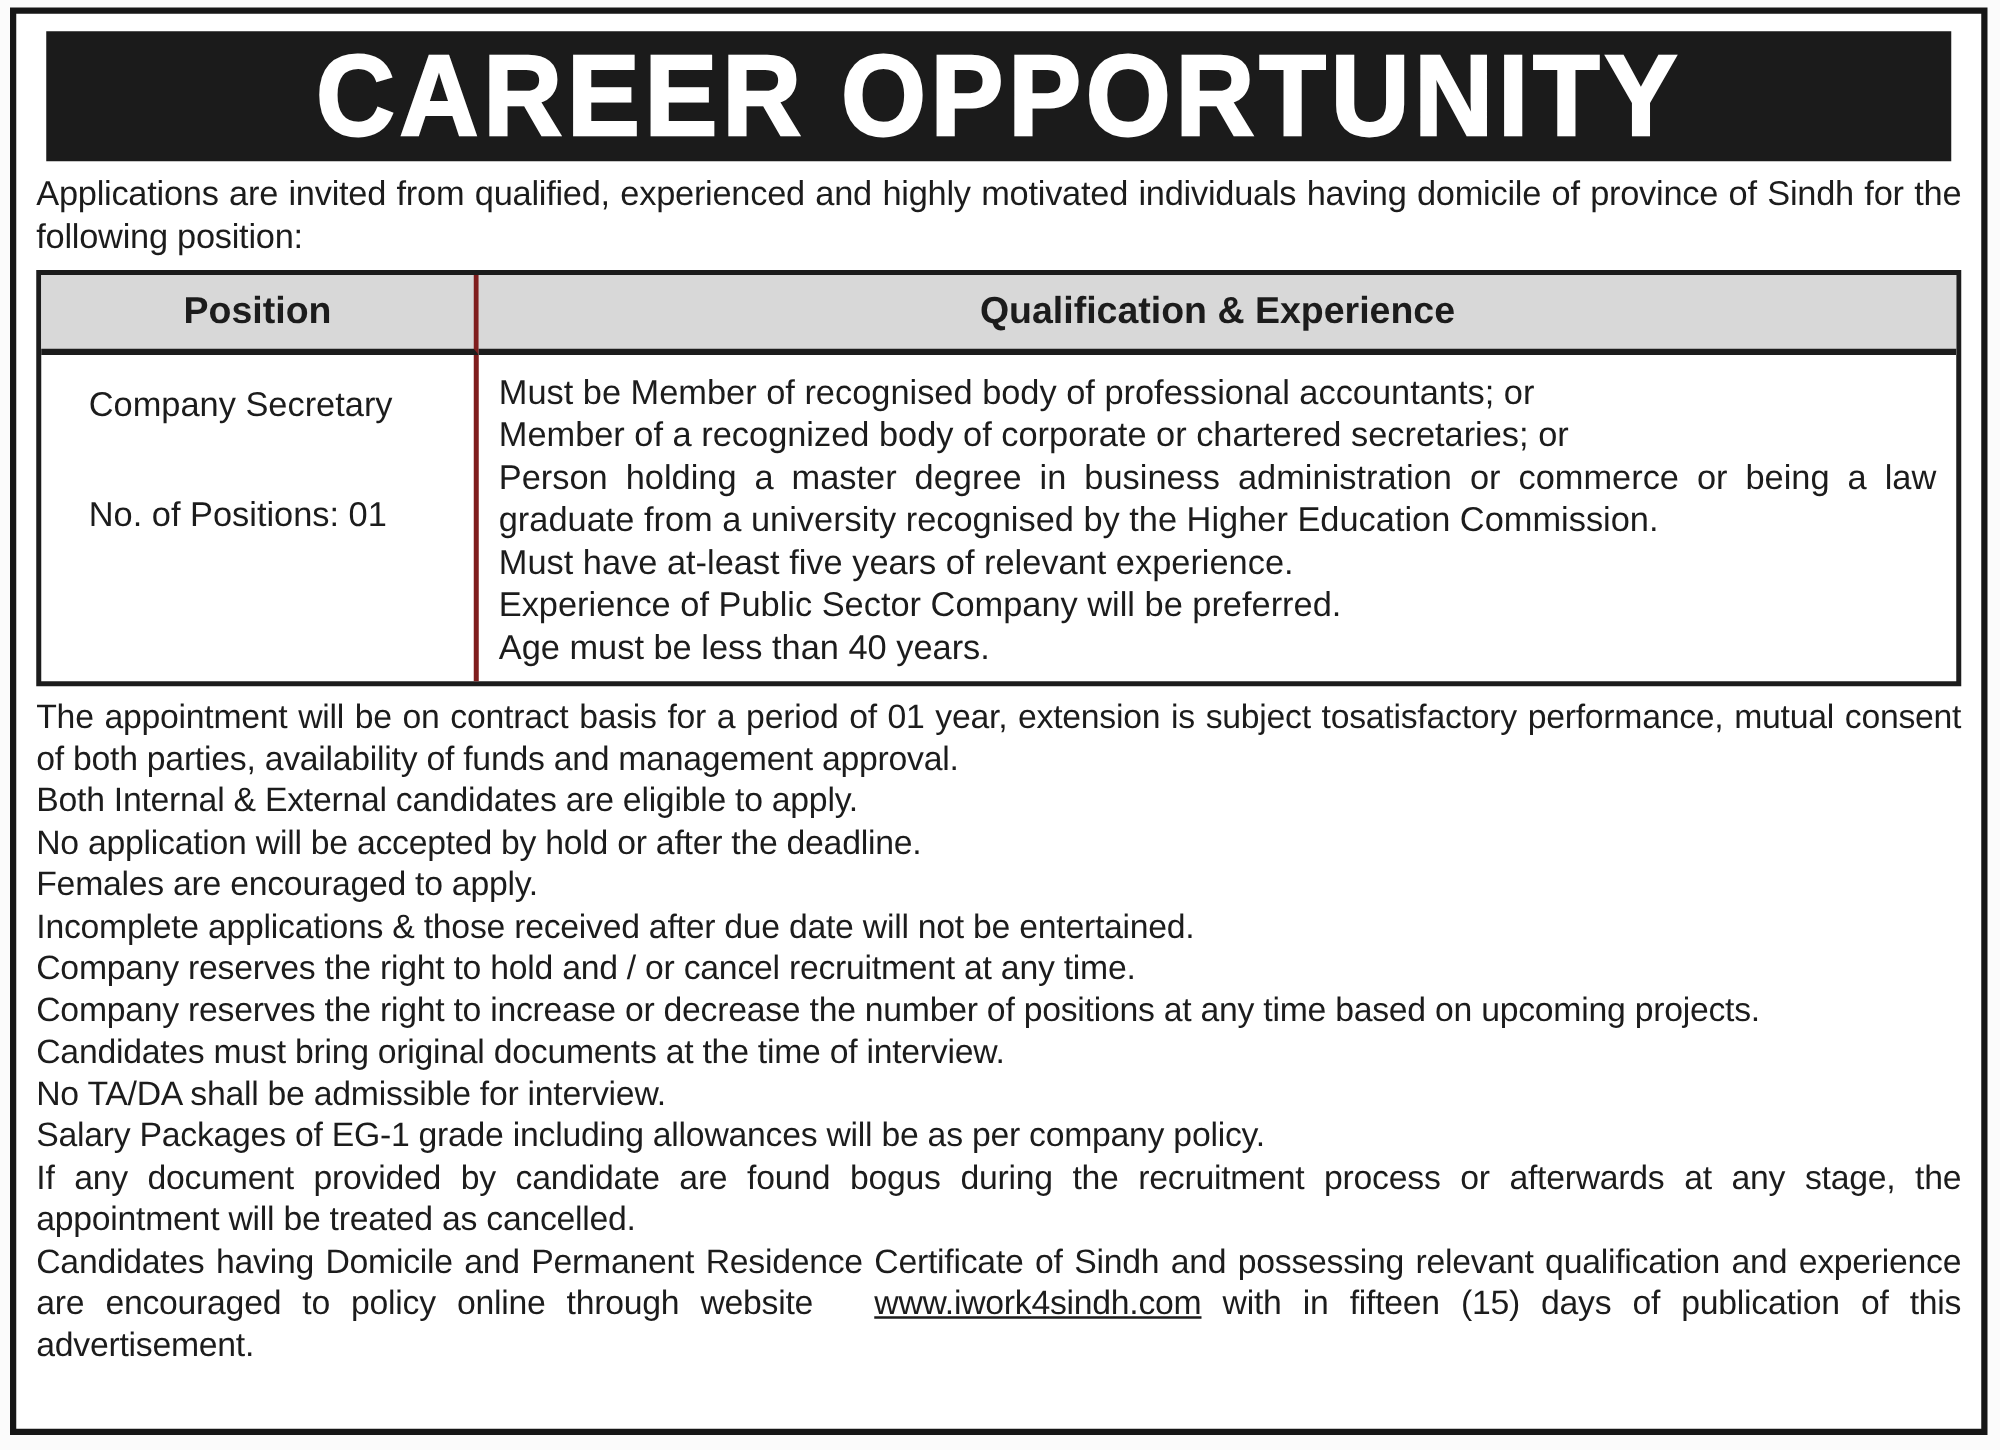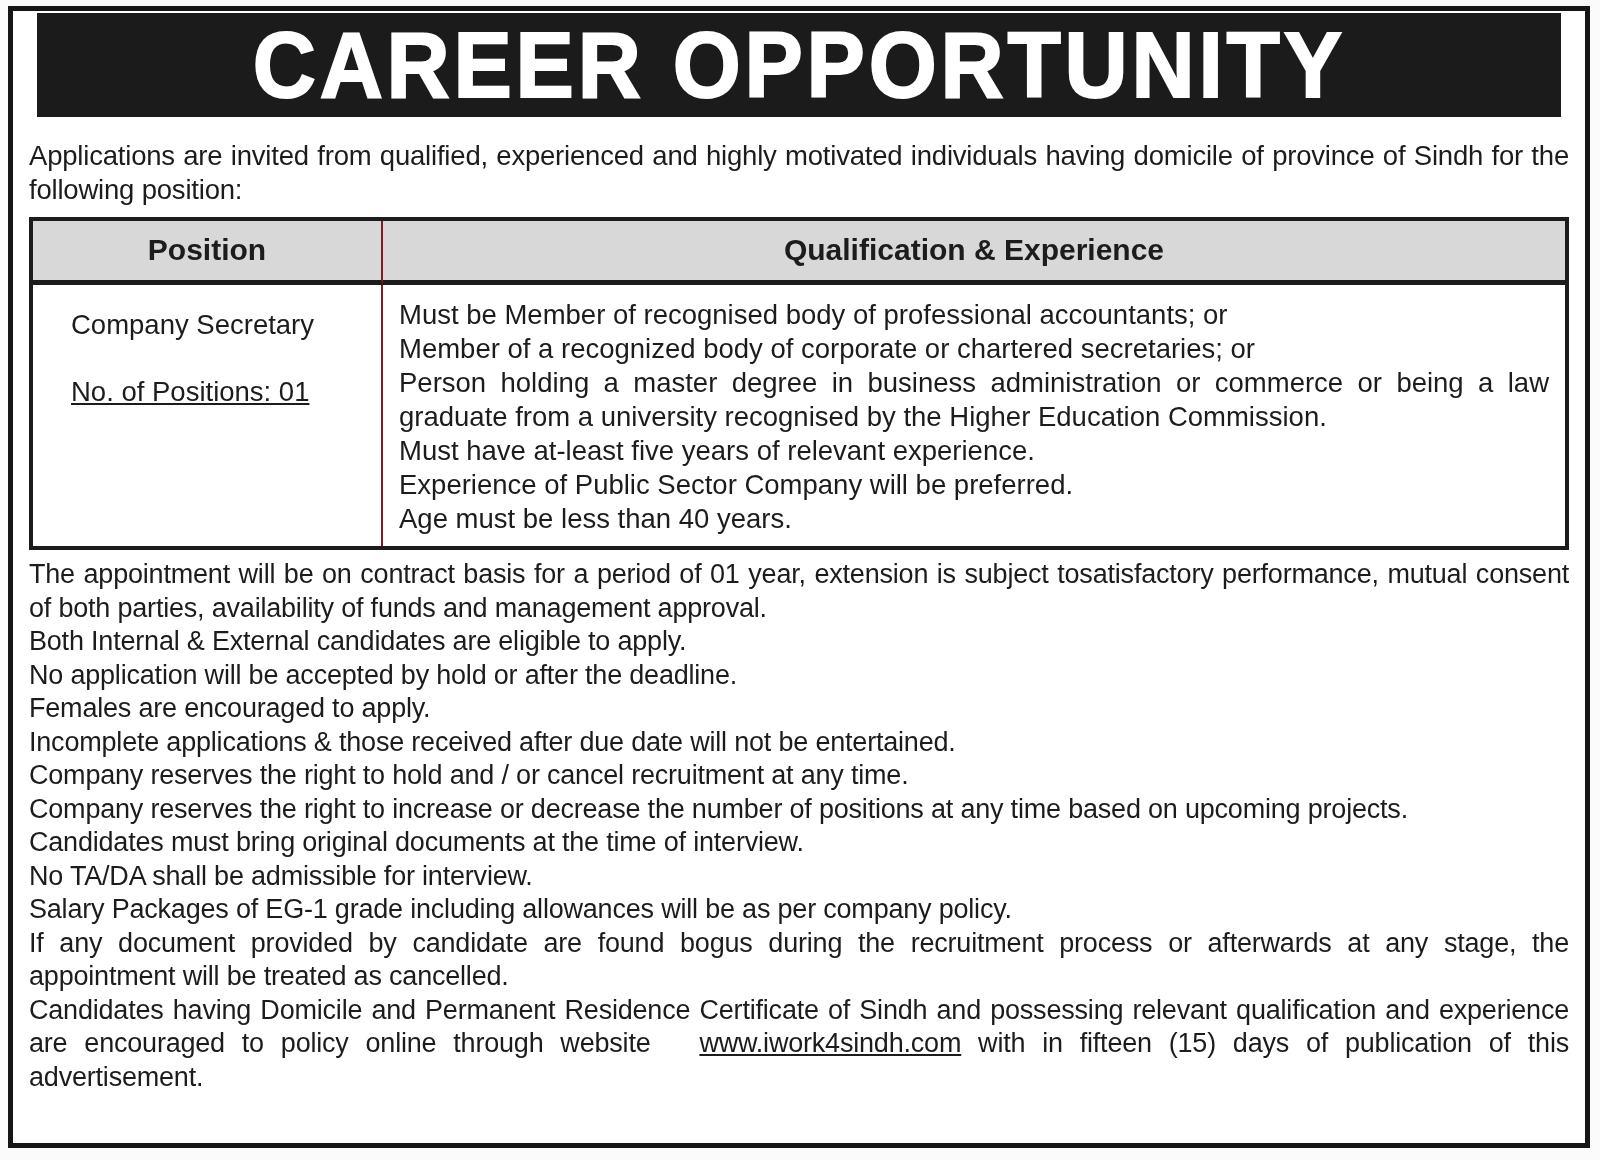--- a/index.html
+++ b/index.html
@@ -20,7 +20,7 @@
     overflow: hidden;
   }
   .banner {
-    margin: 2px 8px 0 8px;
+    margin: 14px 8px 0 8px;
     height: 104px;
     background: #1b1b1b;
     display: flex;

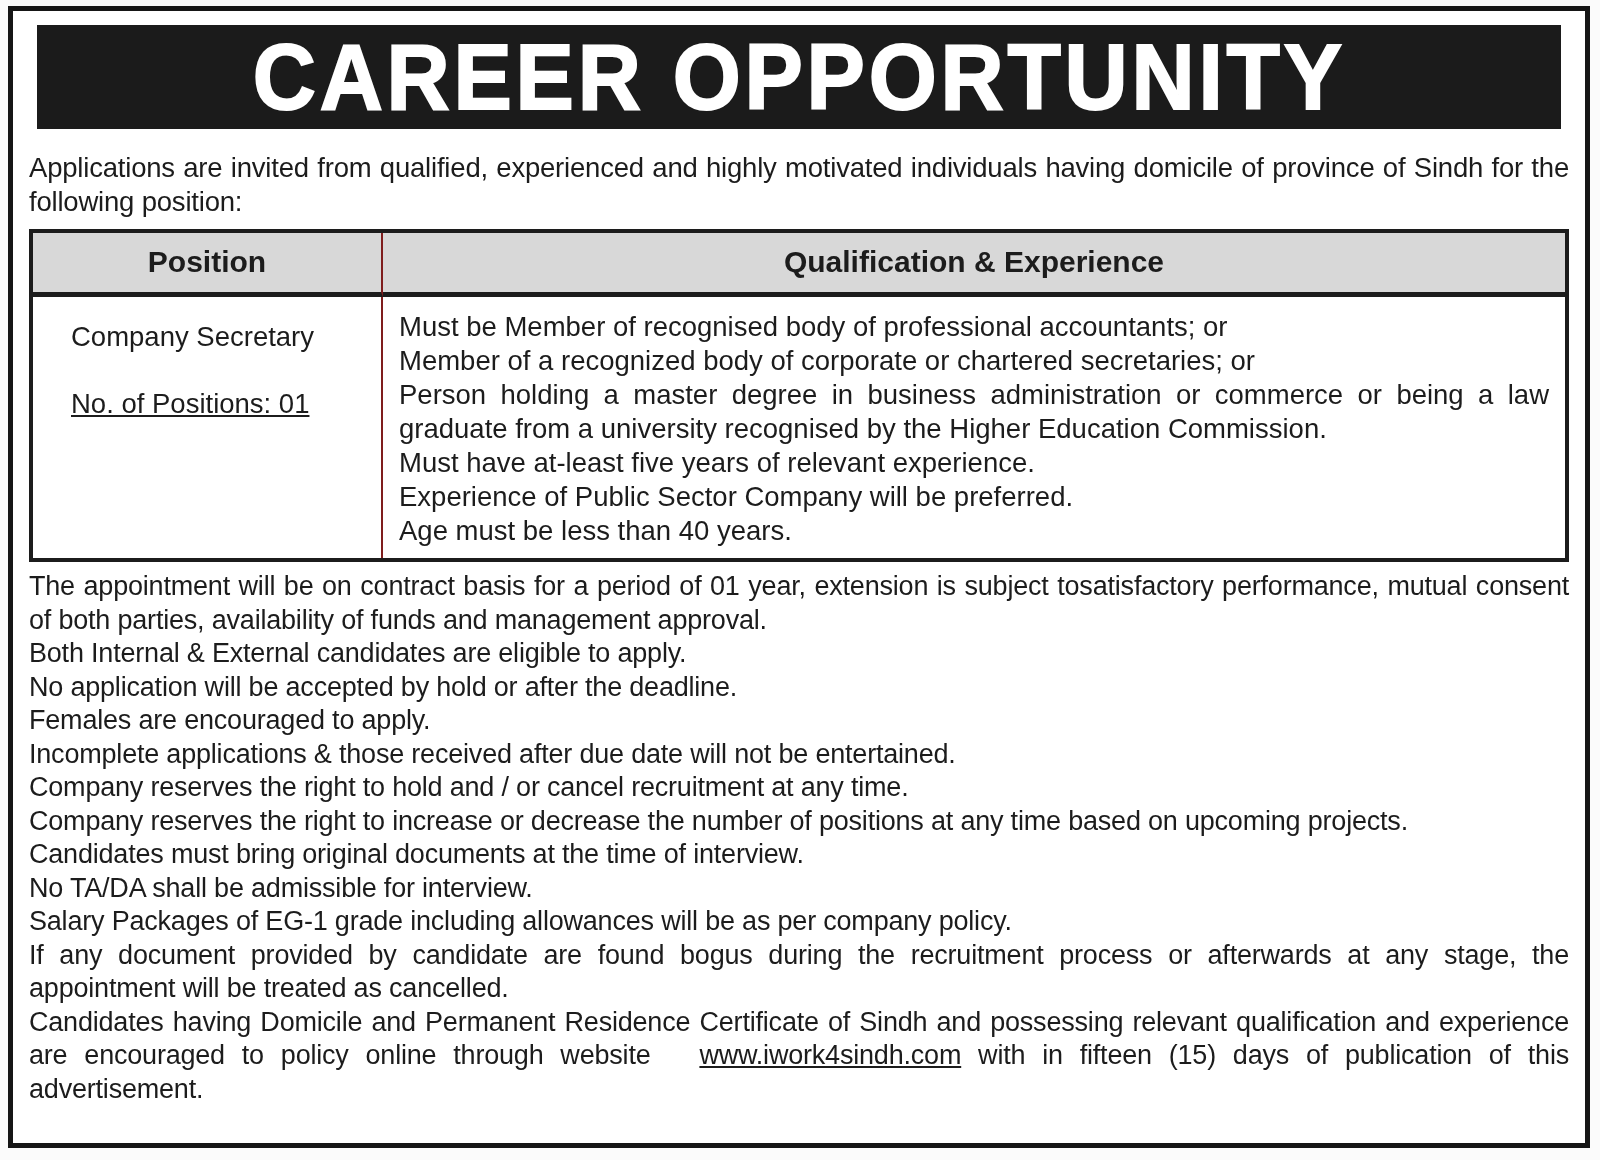--- a/index.html
+++ b/index.html
@@ -37,7 +37,7 @@
     -webkit-text-stroke: 2px #ffffff;
   }
   .intro {
-    margin-top: 22px;
+    margin-top: 9px;
     font-size: 27.5px;
     line-height: 34px;
     text-align: justify;

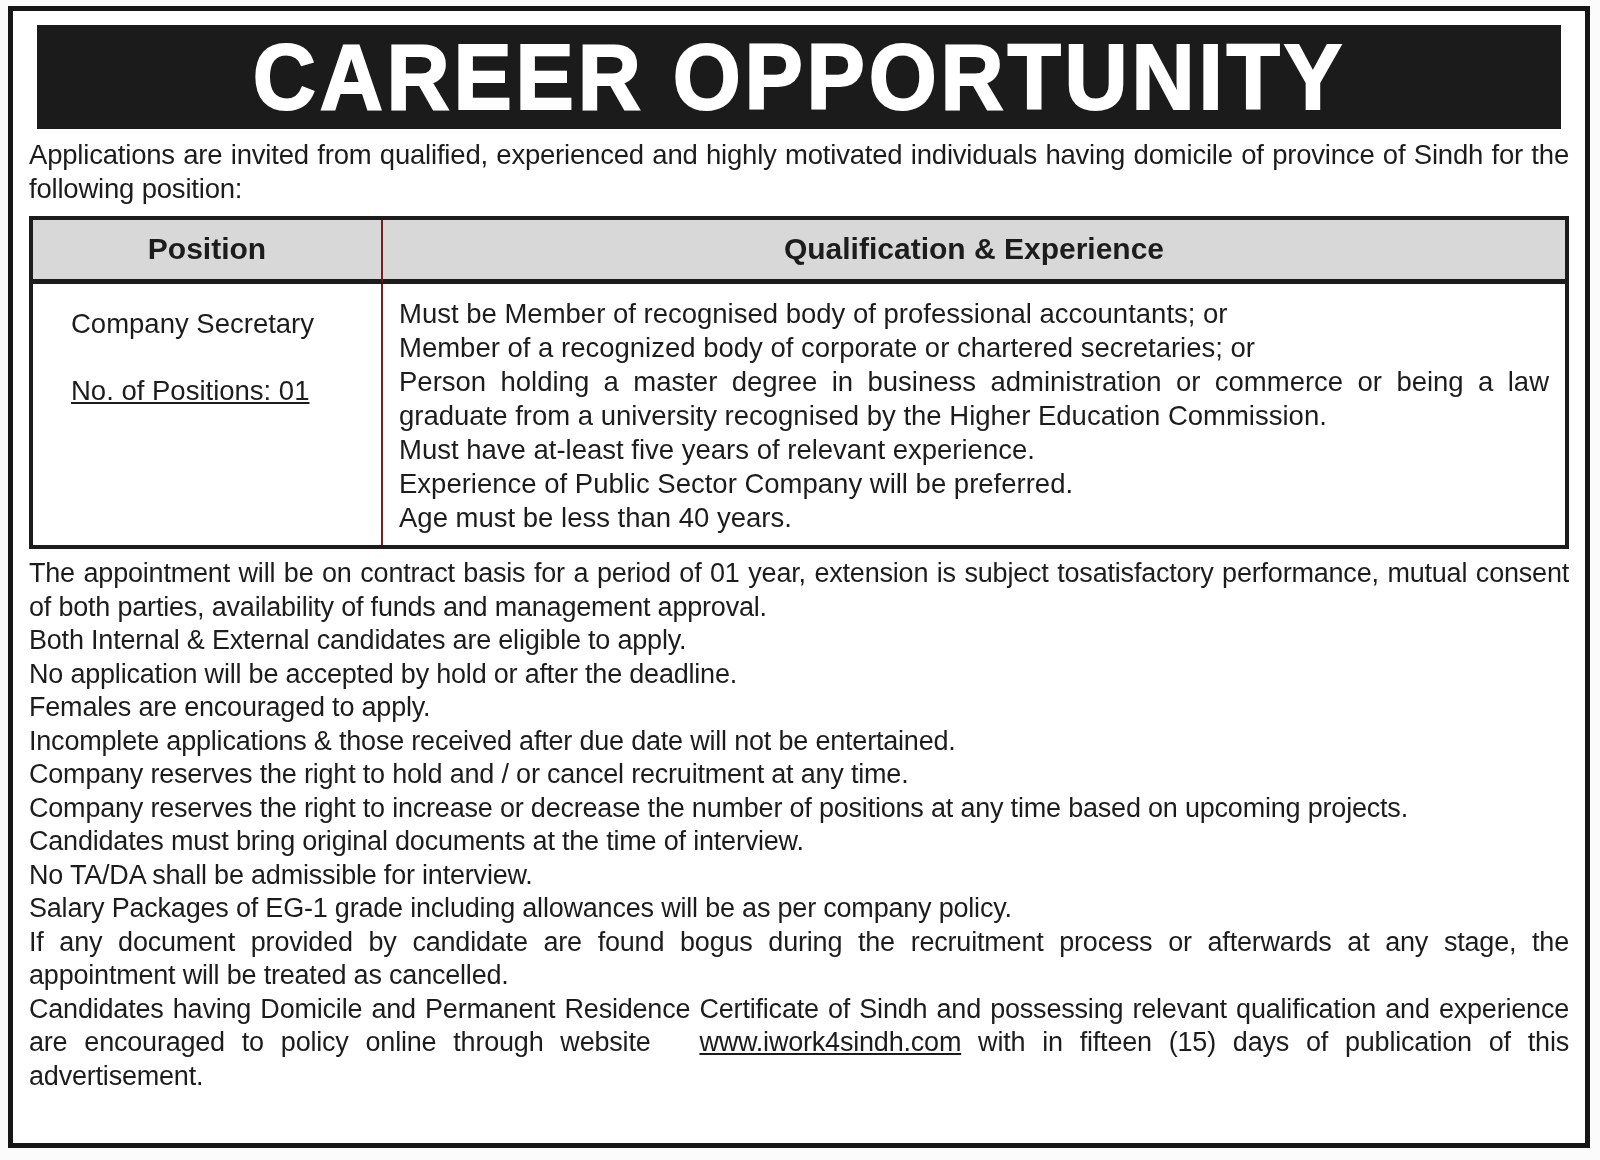--- a/index.html
+++ b/index.html
@@ -59,7 +59,7 @@
   .col-left {
     width: 350px;
     flex-shrink: 0;
-    border-right: 2px solid #7f1d1d;
+    border-right: 4px solid #7f1d1d;
   }
   .col-right { flex: 1; }
   .pos-cell {

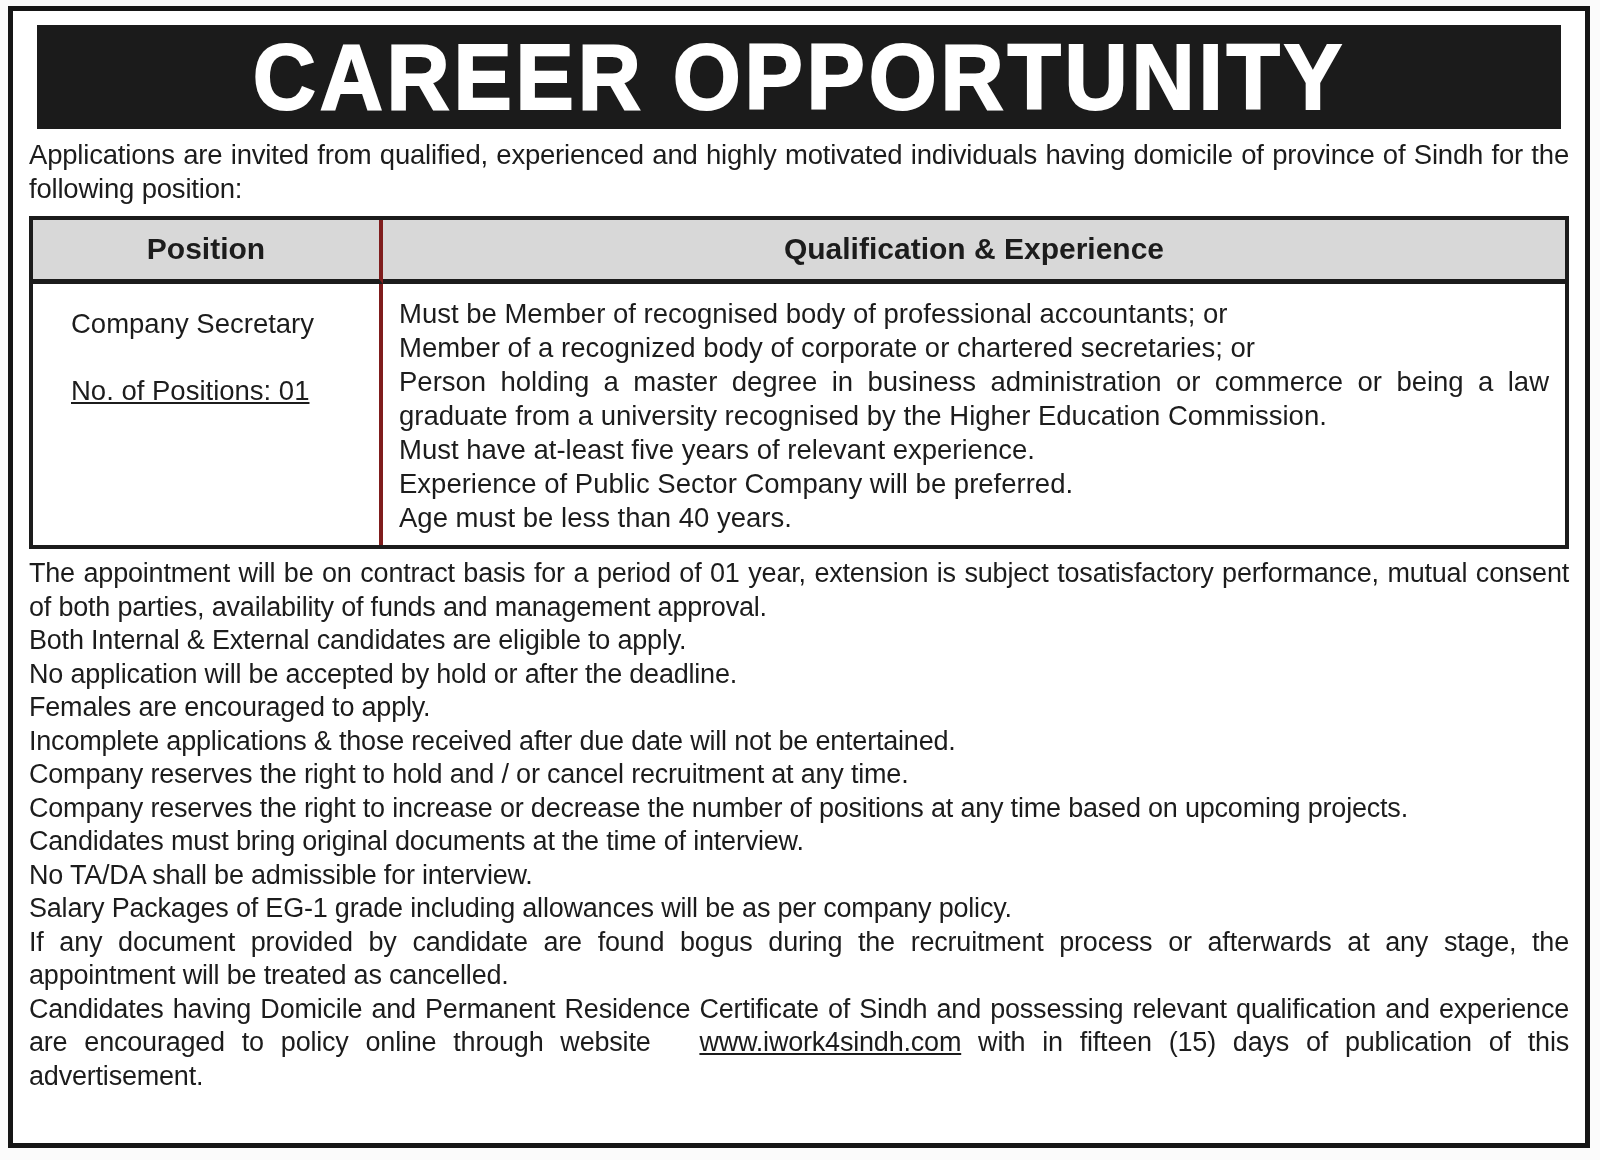--- a/index.html
+++ b/index.html
@@ -66,7 +66,7 @@
     padding: 24px 10px 0 38px;
     font-size: 27.5px;
   }
-  .pos-count { margin-top: 35px; text-decoration: underline; }
+  .pos-count { margin-top: 56px; }
   .qual-cell {
     padding: 13px 16px 10px 16px;
     font-size: 27.5px;

